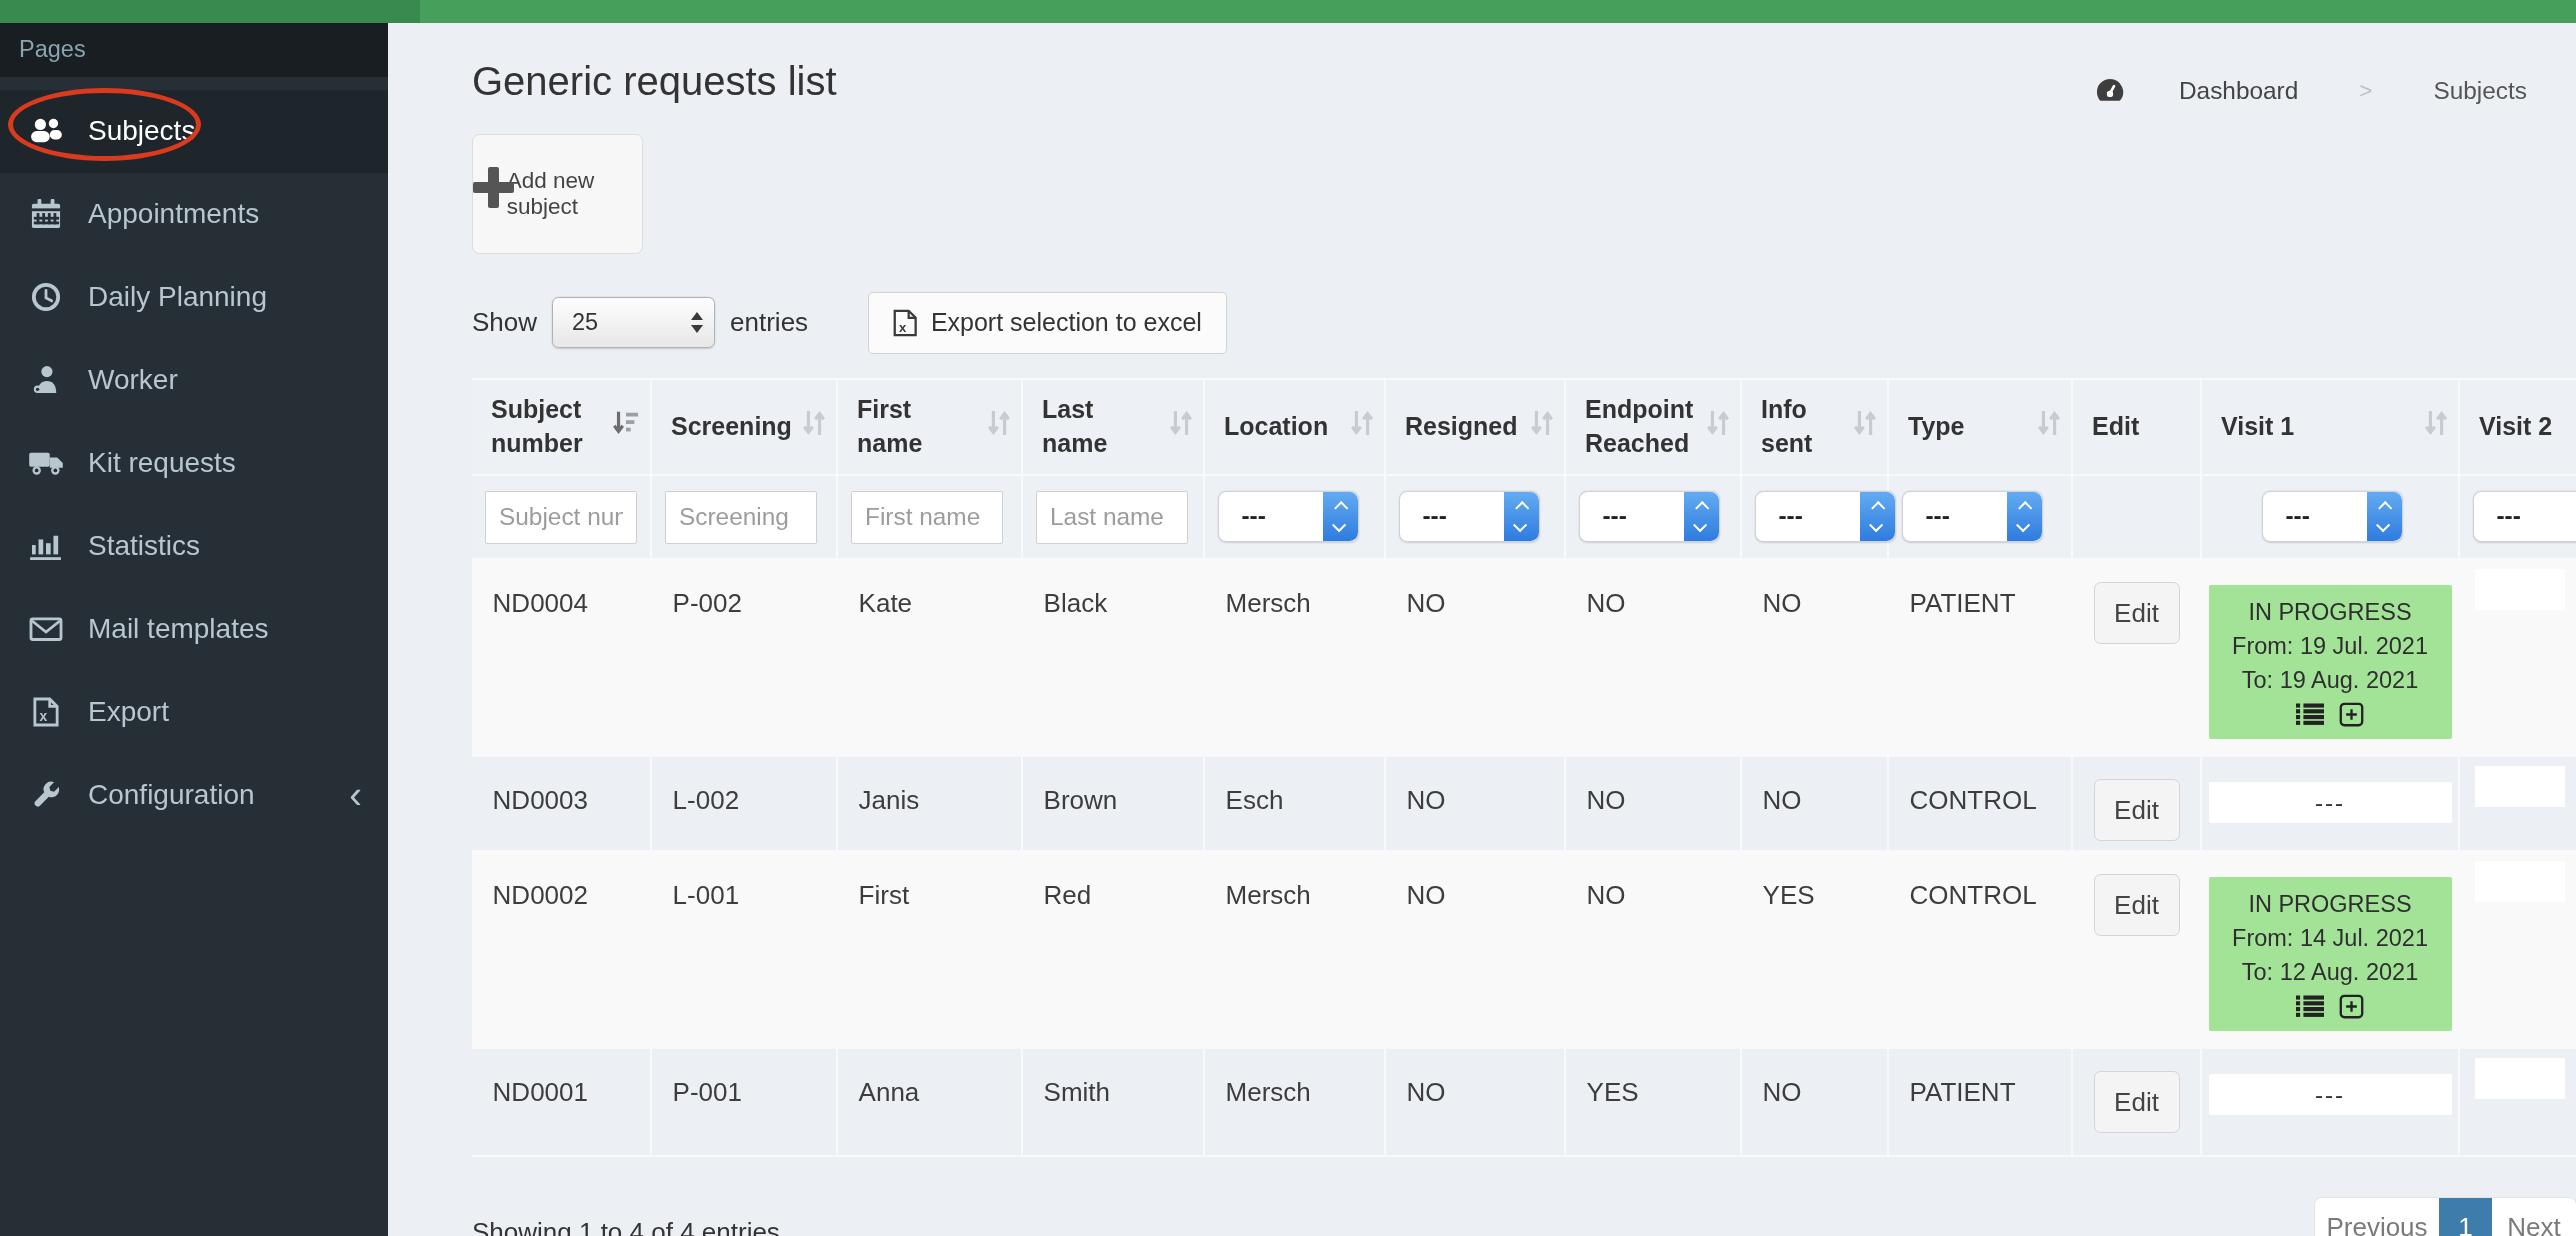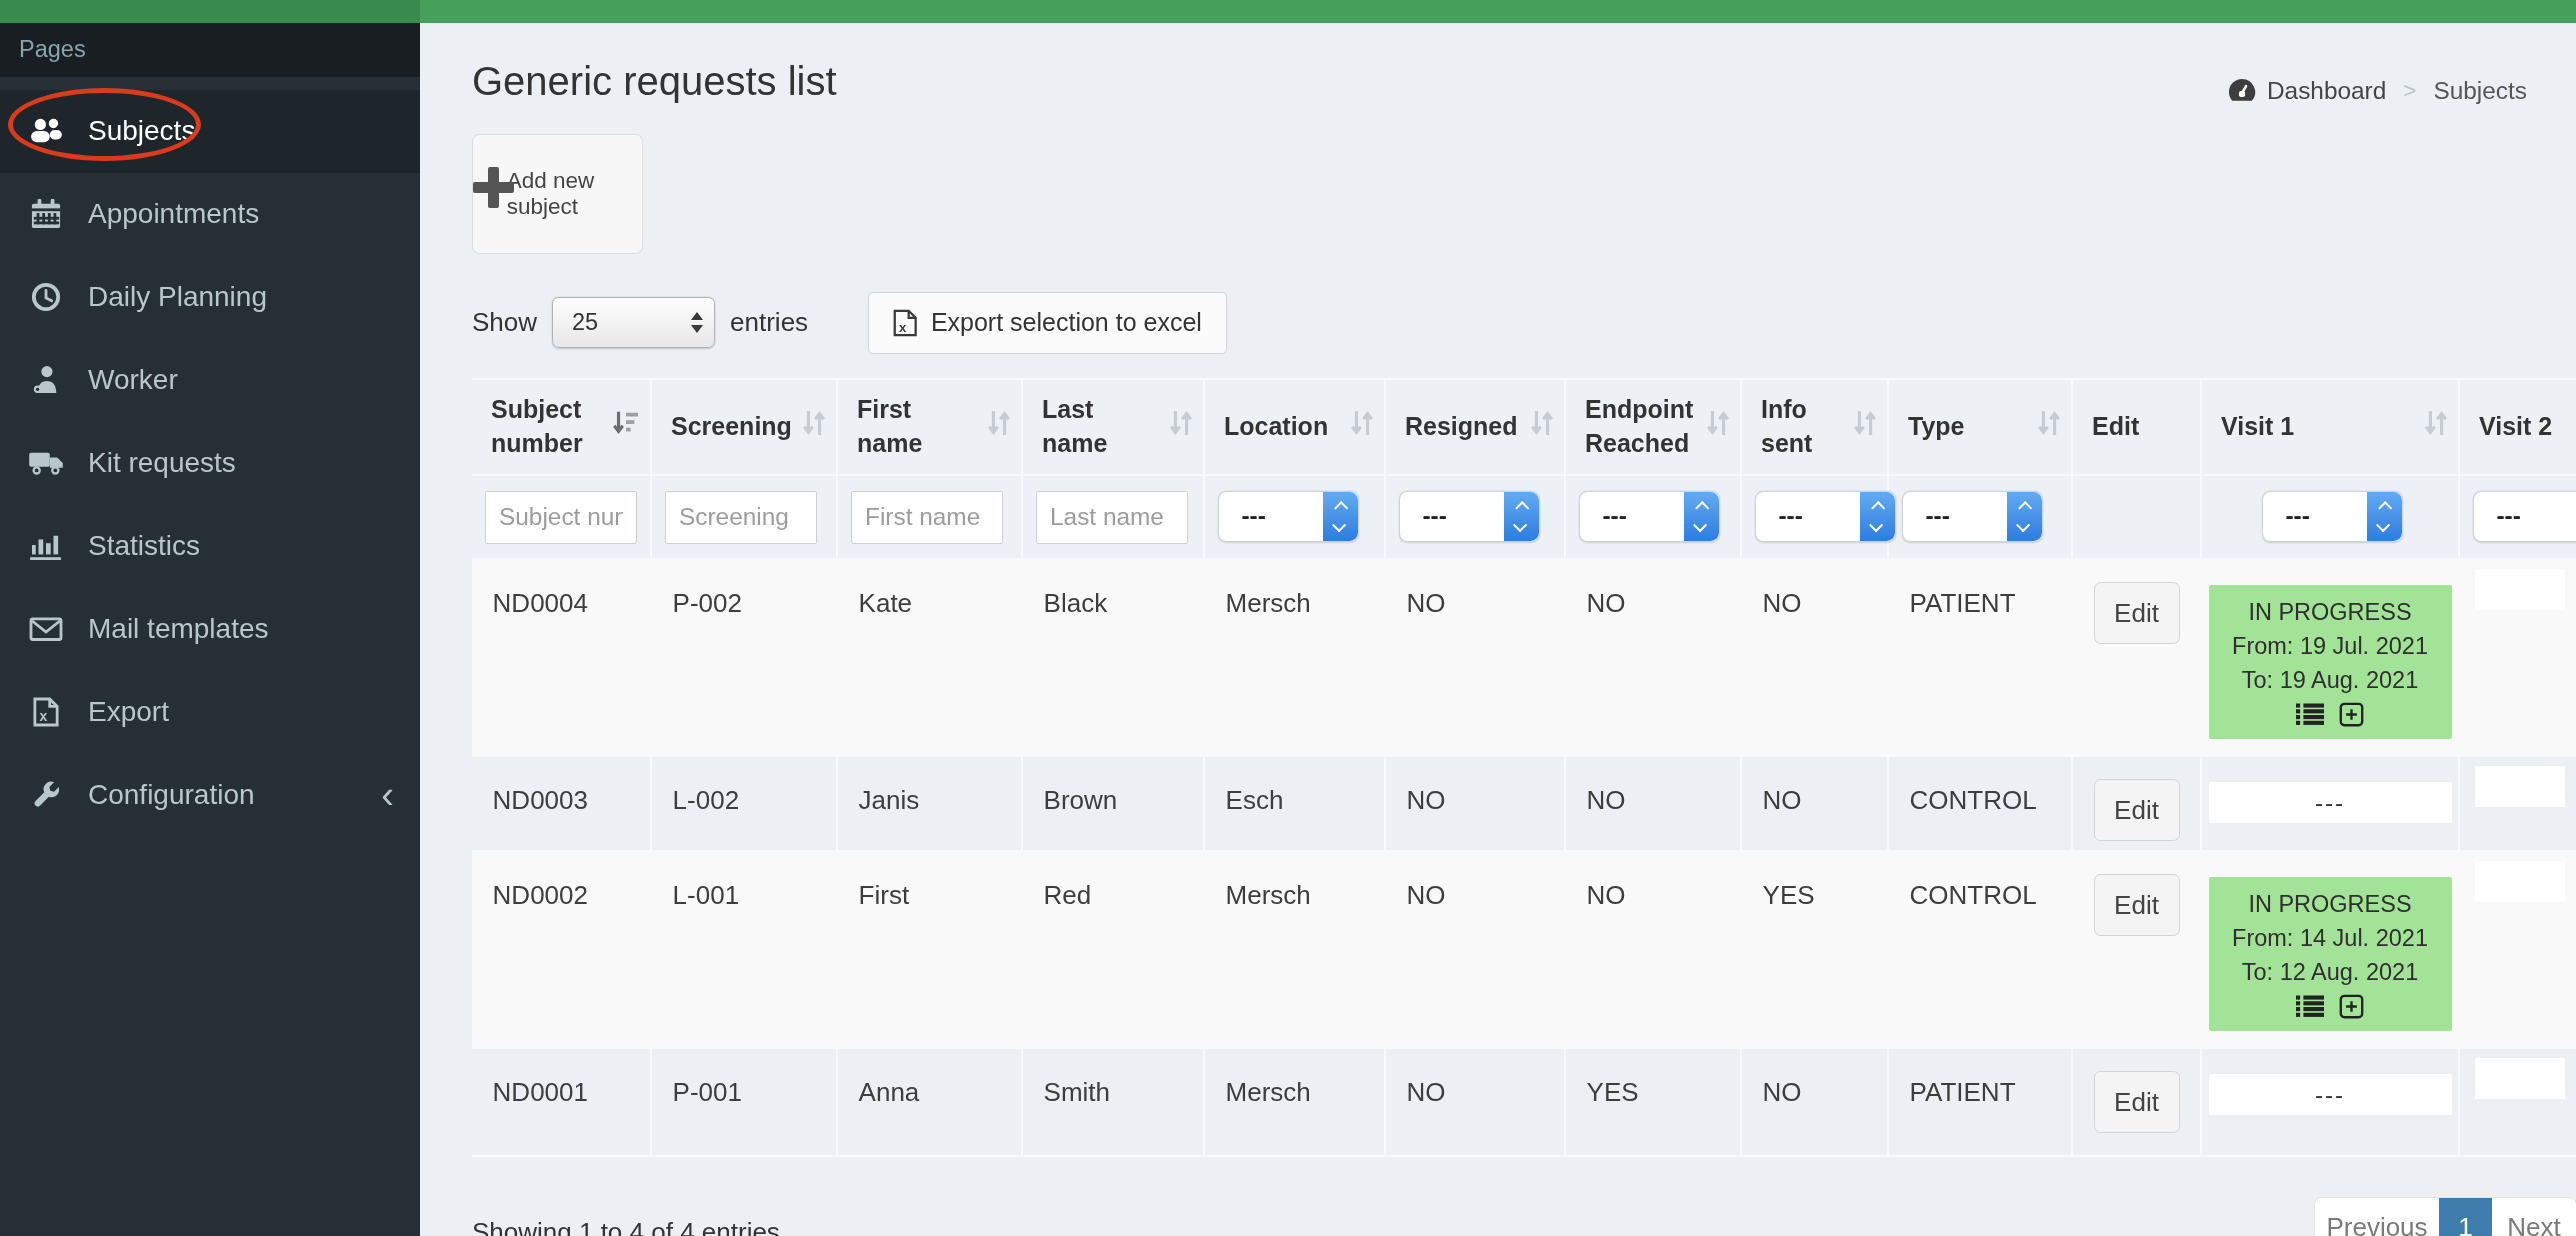--- a/index.html
+++ b/index.html
@@ -14,7 +14,7 @@
   .topbar-left { position:absolute; top:0; left:0; width:420px; height:22.5px; background:#398a4f; }
 
   
-  .sidebar { position:absolute; top:22.5px; left:0; bottom:0; width:420px; background:#262f36; }
+  .sidebar { position:absolute; top:22.5px; left:0; bottom:0; width:388px; background:#262f36; }
   .sidebar-section { height:54px; background:#181e22; color:#8aa4af; font-size:23.5px;
     display:flex; align-items:center; padding-left:19px; }
   .nav { list-style:none; padding-top:13px; }

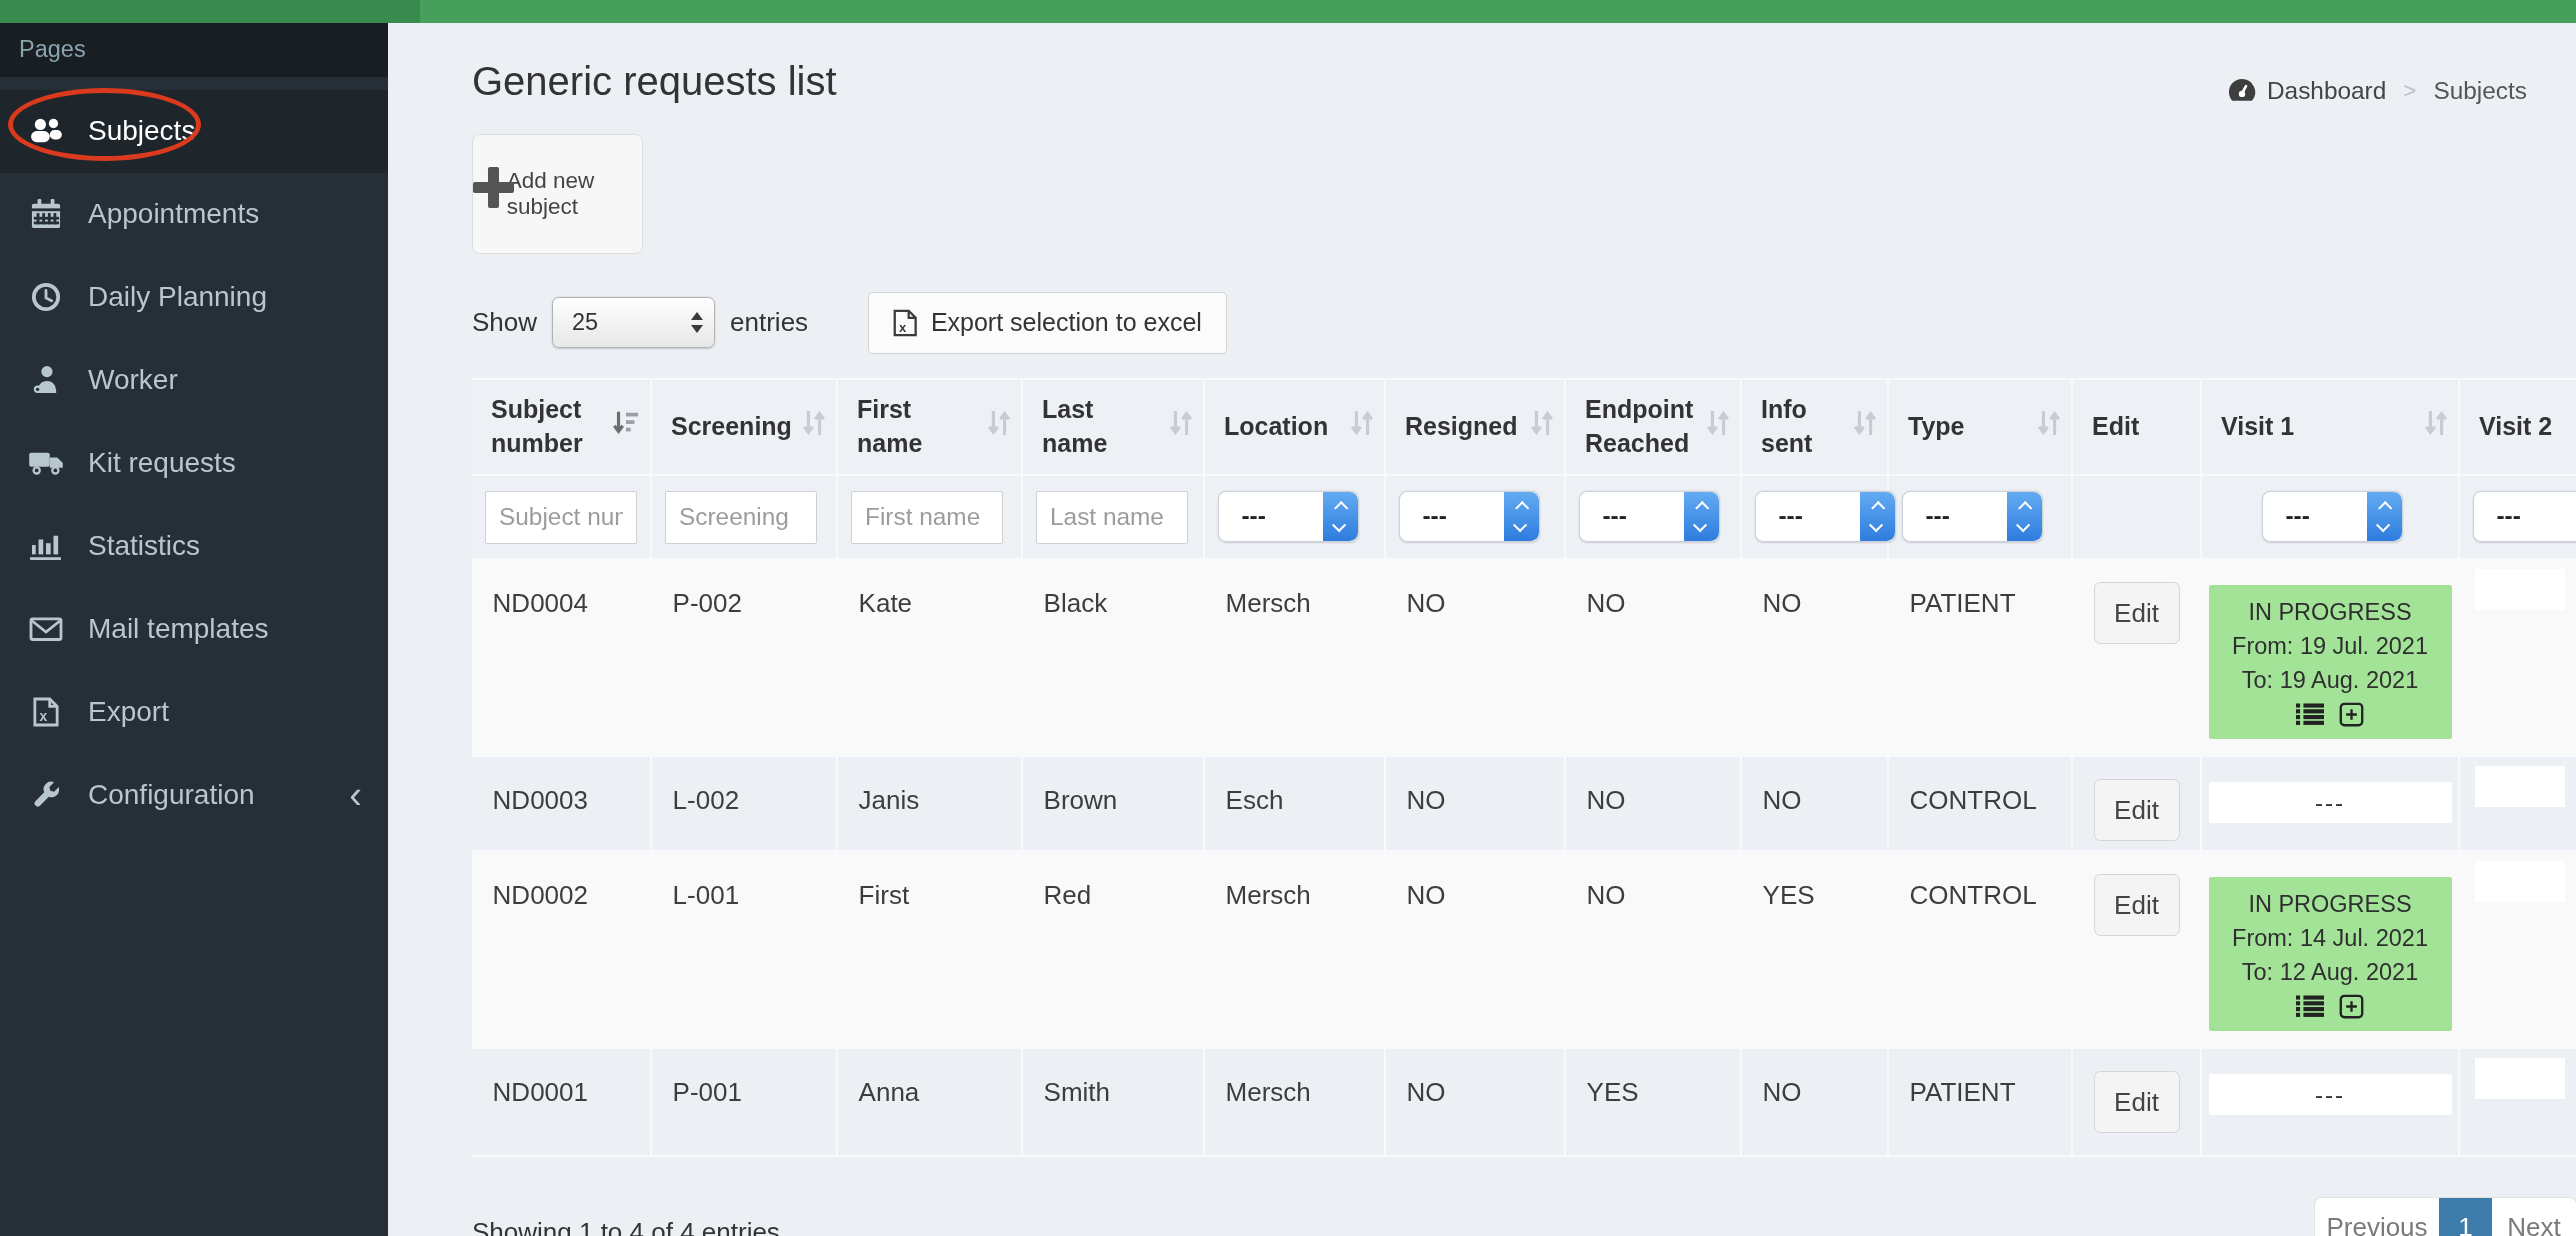--- a/index.html
+++ b/index.html
@@ -33,7 +33,7 @@
   .main { position:absolute; left:420px; top:22.5px; right:0; bottom:0; padding:36px 0 0 52px; }
   .page-title { font-size:40px; font-weight:400; color:#333; }
   .breadcrumb { position:absolute; top:54px; right:49px; display:flex; align-items:center;
-    font-size:24.4px; color:#444; }
+    font-size:24.4px; color:#444;gap:44px; }
   .breadcrumb .crumb-sep { color:#b9c1c9; margin:0 17px; font-size:22.5px; }
   .breadcrumb svg { margin-right:11.3px; }
   .crumb-link { color:#444; }

